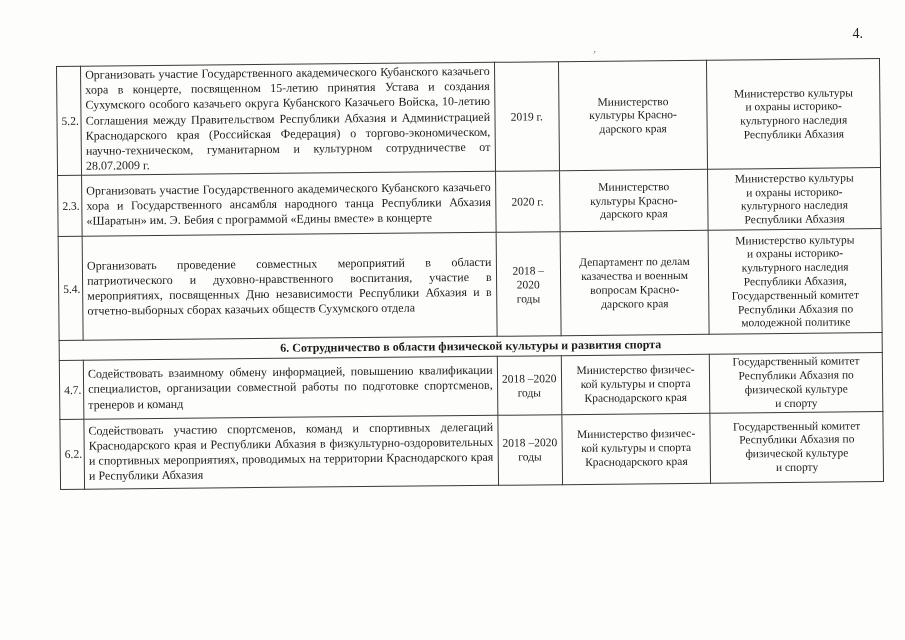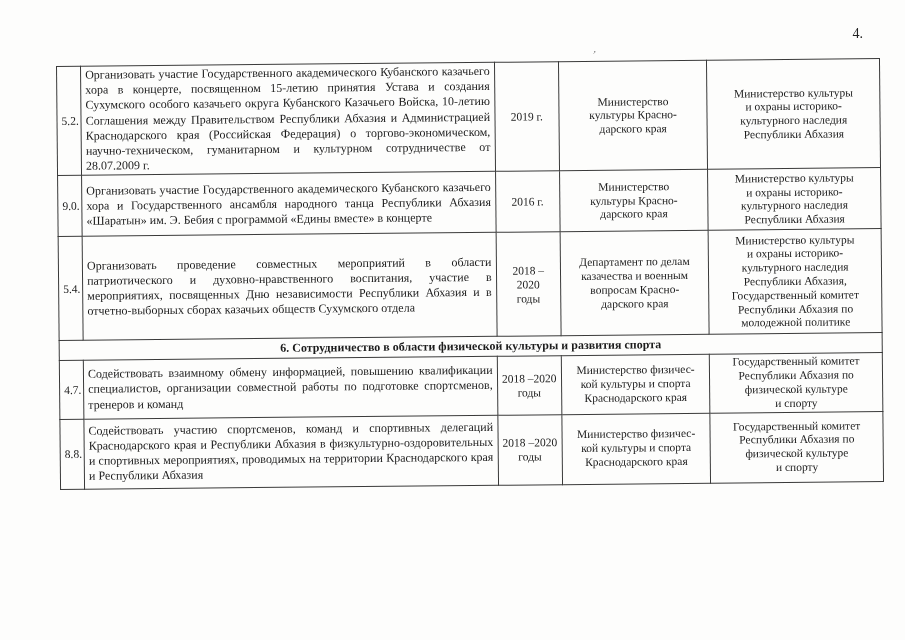--- a/index.html
+++ b/index.html
@@ -88,7 +88,7 @@
 Республики Абхазия</td>
       </tr>
       <tr class="r53">
-        <td class="c-num">9.0.</td>
+        <td class="c-num">2.3.</td>
         <td class="c-act">Организовать участие Государственного академического Кубанского казачьего хора и Государственного ансамбля народного танца Республики Абхазия «Шаратын» им. Э. Бебия с программой «Едины вместе» в концерте</td>
         <td class="c-date pre">2016 г.</td>
         <td class="c-resp1 pre">Министерство

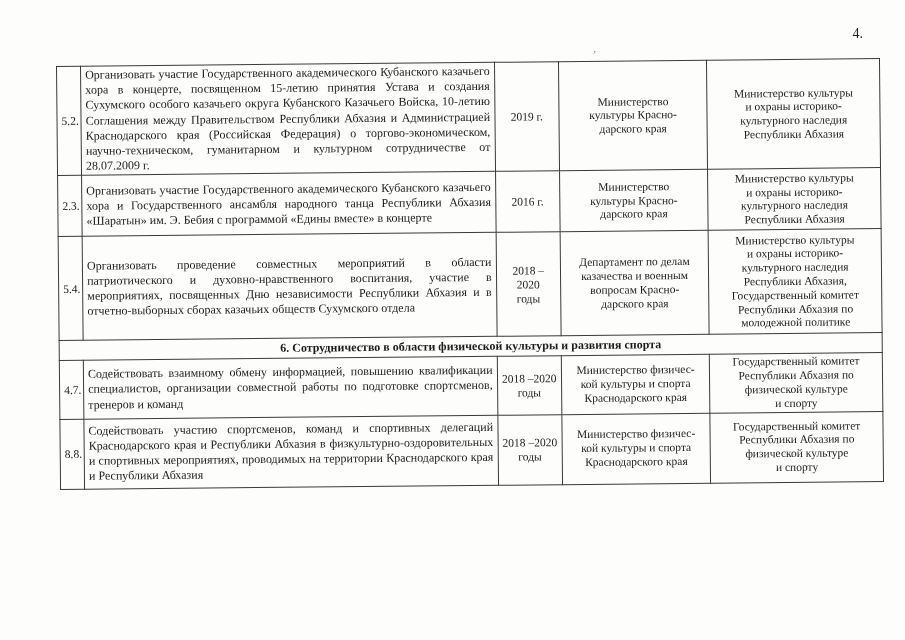--- a/index.html
+++ b/index.html
@@ -90,7 +90,7 @@
       <tr class="r53">
         <td class="c-num">2.3.</td>
         <td class="c-act">Организовать участие Государственного академического Кубанского казачьего хора и Государственного ансамбля народного танца Республики Абхазия «Шаратын» им. Э. Бебия с программой «Едины вместе» в концерте</td>
-        <td class="c-date pre">2016 г.</td>
+        <td class="c-date pre">2020 г.</td>
         <td class="c-resp1 pre">Министерство
 культуры Красно-
 дарского края</td>

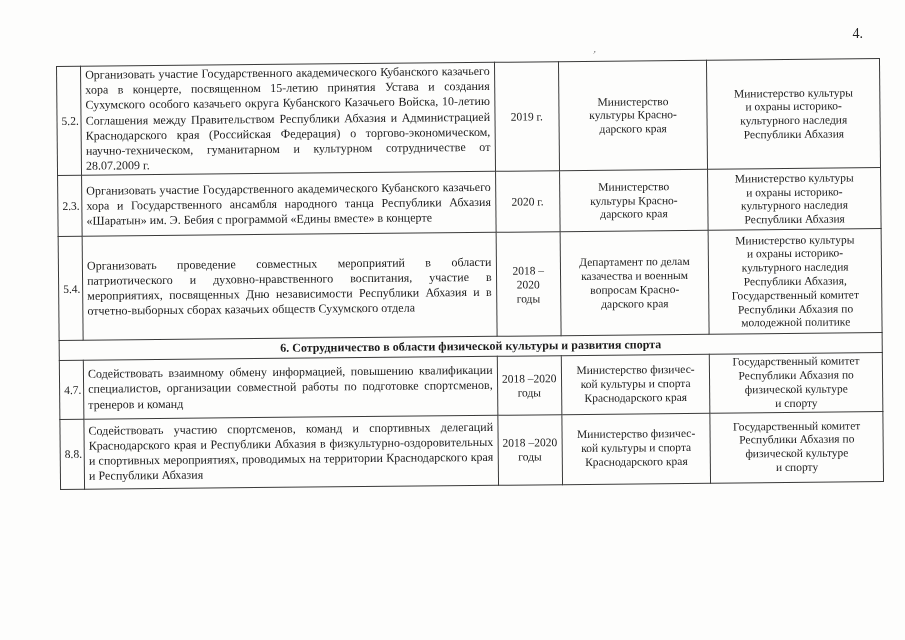--- a/index.html
+++ b/index.html
@@ -133,7 +133,7 @@
 и спорту</td>
       </tr>
       <tr class="r62">
-        <td class="c-num">8.8.</td>
+        <td class="c-num">6.2.</td>
         <td class="c-act">Содействовать участию спортсменов, команд и спортивных делегаций Краснодарского края и Республики Абхазия в физкультурно-оздоровительных и спортивных мероприятиях, проводимых на территории Краснодарского края и Республики Абхазия</td>
         <td class="c-date pre">2018 –2020
 годы</td>

